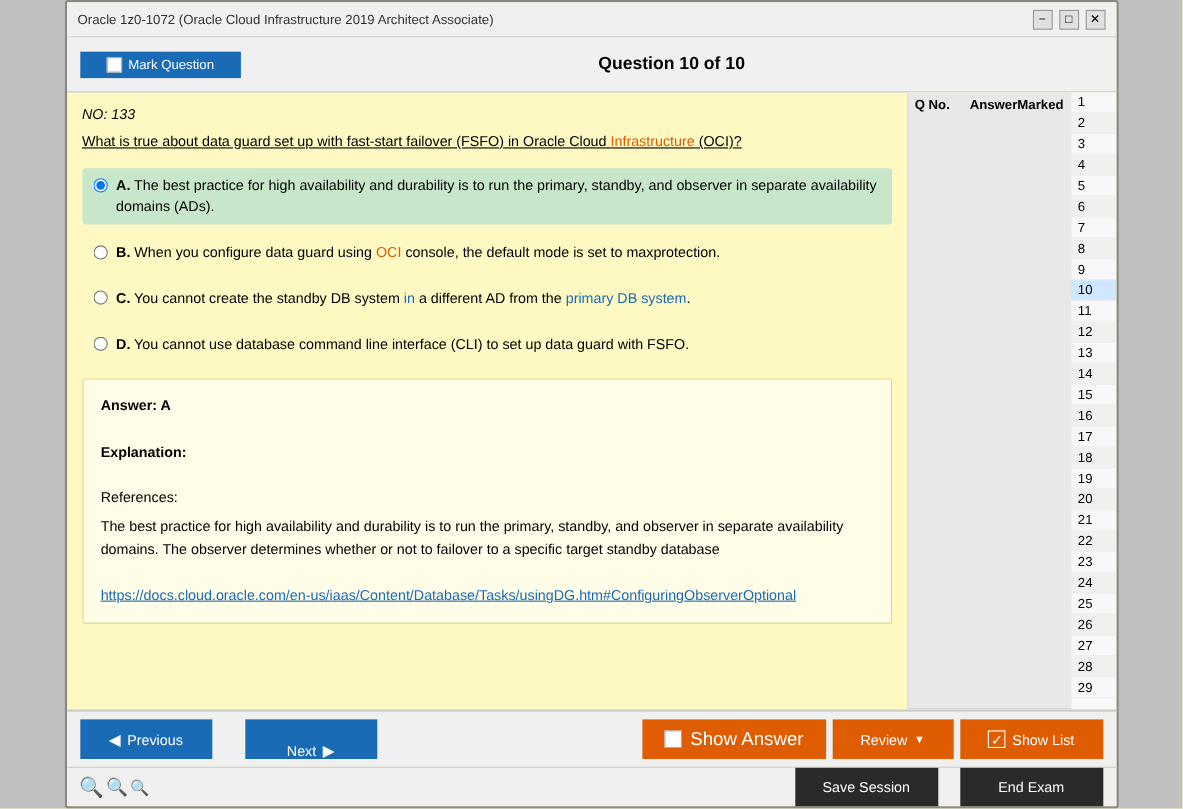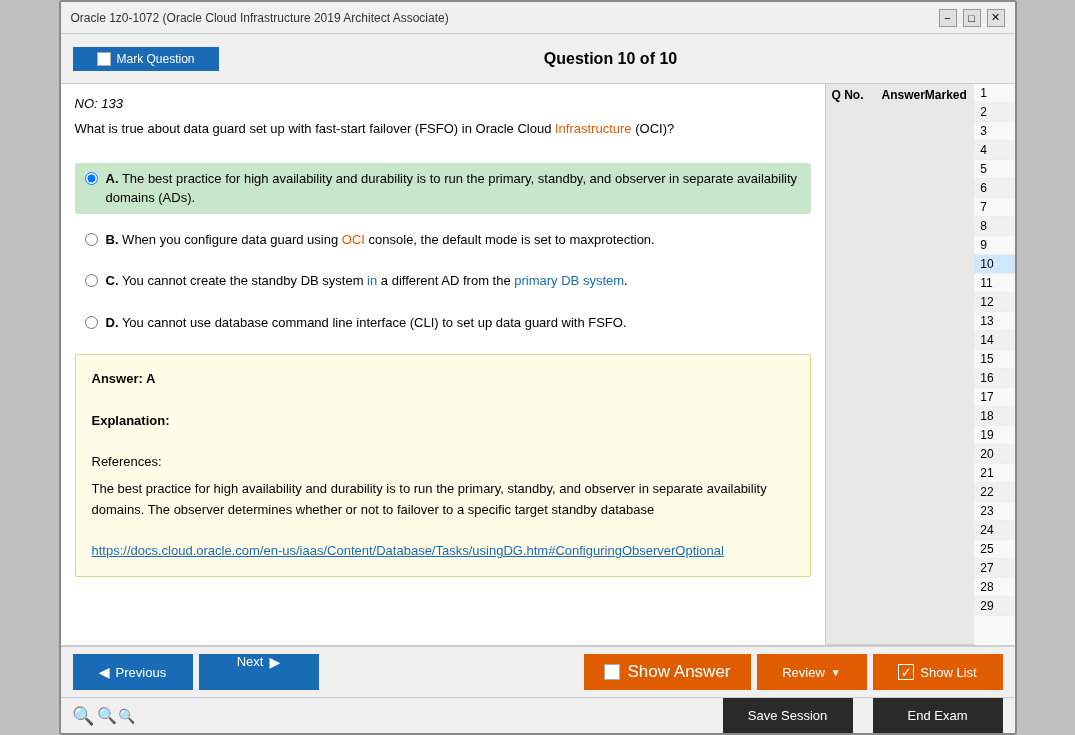--- a/index.html
+++ b/index.html
@@ -4,7 +4,7 @@
   <style>
     * { box-sizing: border-box; margin: 0; padding: 0; }
     body { font-family: Arial, sans-serif; font-size: 13px; background: #c0c0c0; display: flex; justify-content: center; align-items: center; min-height: 100vh; }
-    .window { width: 958px; height: 735px; background: #ffffff; border: 2px solid #888; border-radius: 3px; display: flex; flex-direction: column; overflow: hidden; }
+    .window { width: 958px; height: 735px; background: #fef9c3; border: 2px solid #888; border-radius: 3px; display: flex; flex-direction: column; overflow: hidden; }
     .title-bar { background: #f0f0f0; border-bottom: 1px solid #ccc; padding: 5px 10px; display: flex; justify-content: space-between; align-items: center; height: 32px; }
     .title-bar-text { font-size: 12px; color: #333; }
     .title-bar-buttons { display: flex; gap: 6px; }

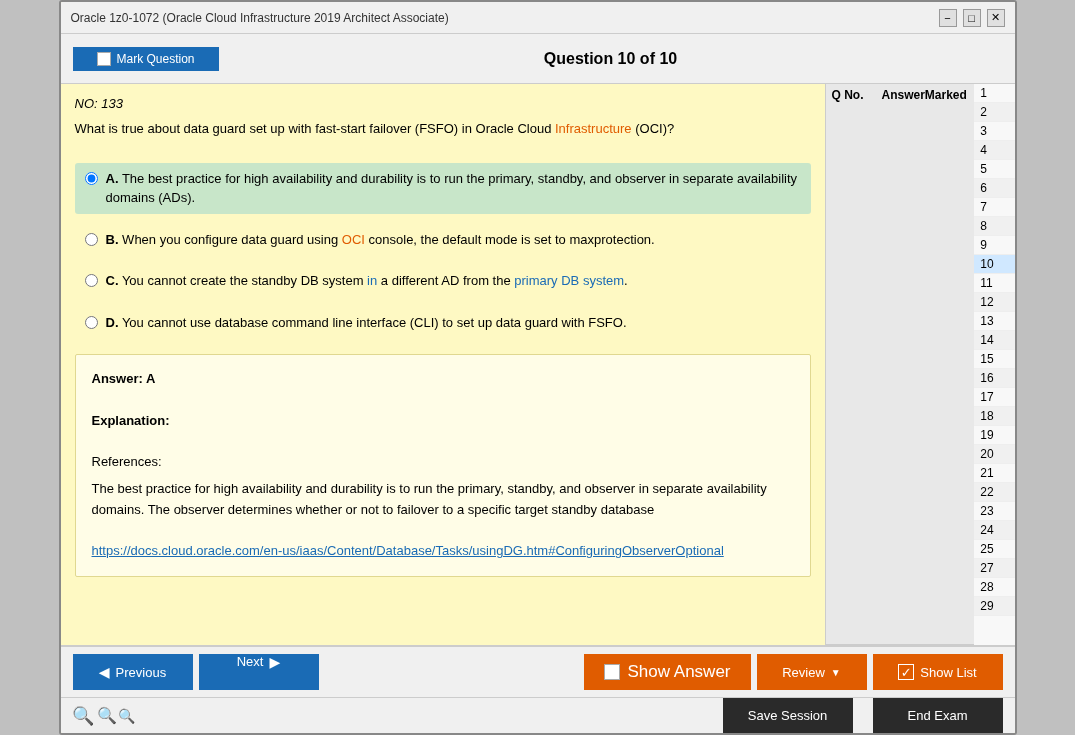--- a/index.html
+++ b/index.html
@@ -16,7 +16,7 @@
     .main-content { display: flex; flex: 1; overflow: hidden; }
     .question-area { flex: 1; padding: 12px 14px; overflow-y: auto; }
     .question-no { font-size: 13px; margin-bottom: 8px; font-style: italic; }
-    .question-text { font-size: 13px; margin-bottom: 24px; line-height: 1.5; }
+    .question-text { font-size: 13px; margin-bottom: 14px; line-height: 1.5; text-decoration: underline; }
     .option { display: flex; align-items: flex-start; margin-bottom: 10px; padding: 6px 10px; border-radius: 3px; font-size: 13px; line-height: 1.5; }
     .option.selected { background: #c8e6c9; }
     .option input[type="radio"] { margin-right: 8px; margin-top: 3px; flex-shrink: 0; }

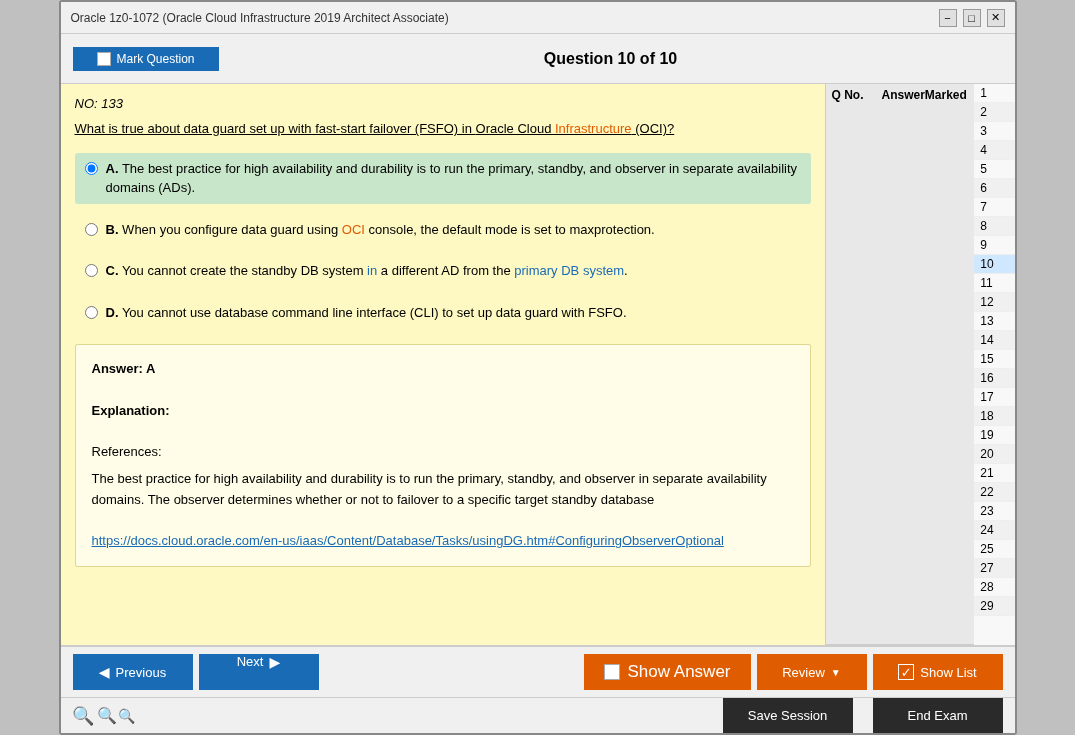--- a/index.html
+++ b/index.html
@@ -243,6 +243,11 @@
             <span></span>
           </div>
           <div class="sidebar-row">
+            <span>26</span>
+            <span></span>
+            <span></span>
+          </div>
+          <div class="sidebar-row">
             <span>27</span>
             <span></span>
             <span></span>

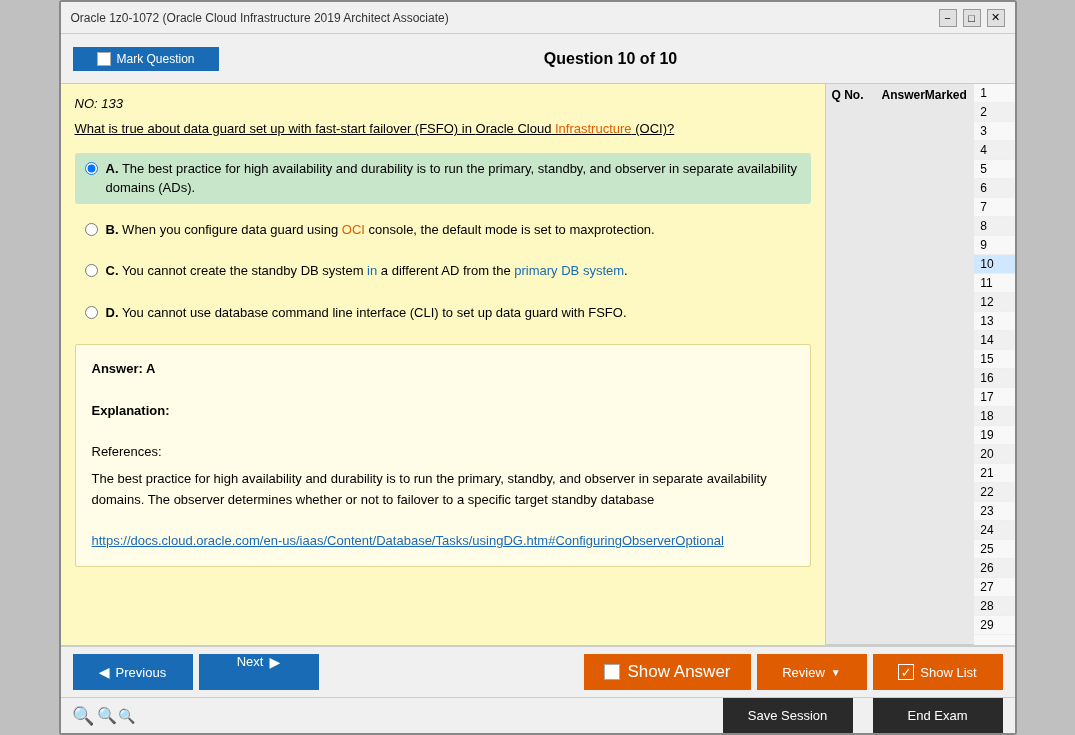--- a/index.html
+++ b/index.html
@@ -33,7 +33,7 @@
     .sidebar-row:nth-child(even) { background: #f0f0f0; }
     .sidebar-row.current { background: #d0e8ff; }
     .btn-prev { background: #1a6bb5; color: white; border: none; padding: 0 20px; height: 36px; font-size: 13px; cursor: pointer; display: flex; align-items: center; gap: 6px; min-width: 120px; justify-content: center; }
-    .btn-next { background: #1a6bb5; color: white; border: none; padding: 0 20px; height: 36px; font-size: 13px; cursor: pointer; display: flex; align-items: flex-start; gap: 6px; min-width: 120px; justify-content: center; }
+    .btn-next { background: #1a6bb5; color: white; border: none; padding: 0 20px; height: 36px; font-size: 13px; cursor: pointer; display: flex; align-items: flex-end; gap: 6px; min-width: 120px; justify-content: center; margin-left: 24px; }
     .btn-show-answer { background: #e05c00; color: white; border: none; padding: 17px 20px; height: 36px; font-size: 17px; cursor: pointer; display: flex; align-items: center; gap: 8px; min-width: 150px; justify-content: center; margin-left: auto; }
     .btn-review { background: #e05c00; color: white; border: none; padding: 0 14px; height: 36px; font-size: 13px; cursor: pointer; display: flex; align-items: center; gap: 6px; min-width: 110px; justify-content: center; }
     .btn-show-list { background: #e05c00; color: white; border: none; padding: 0 14px; height: 36px; font-size: 13px; cursor: pointer; display: flex; align-items: center; gap: 6px; min-width: 130px; justify-content: center; }

